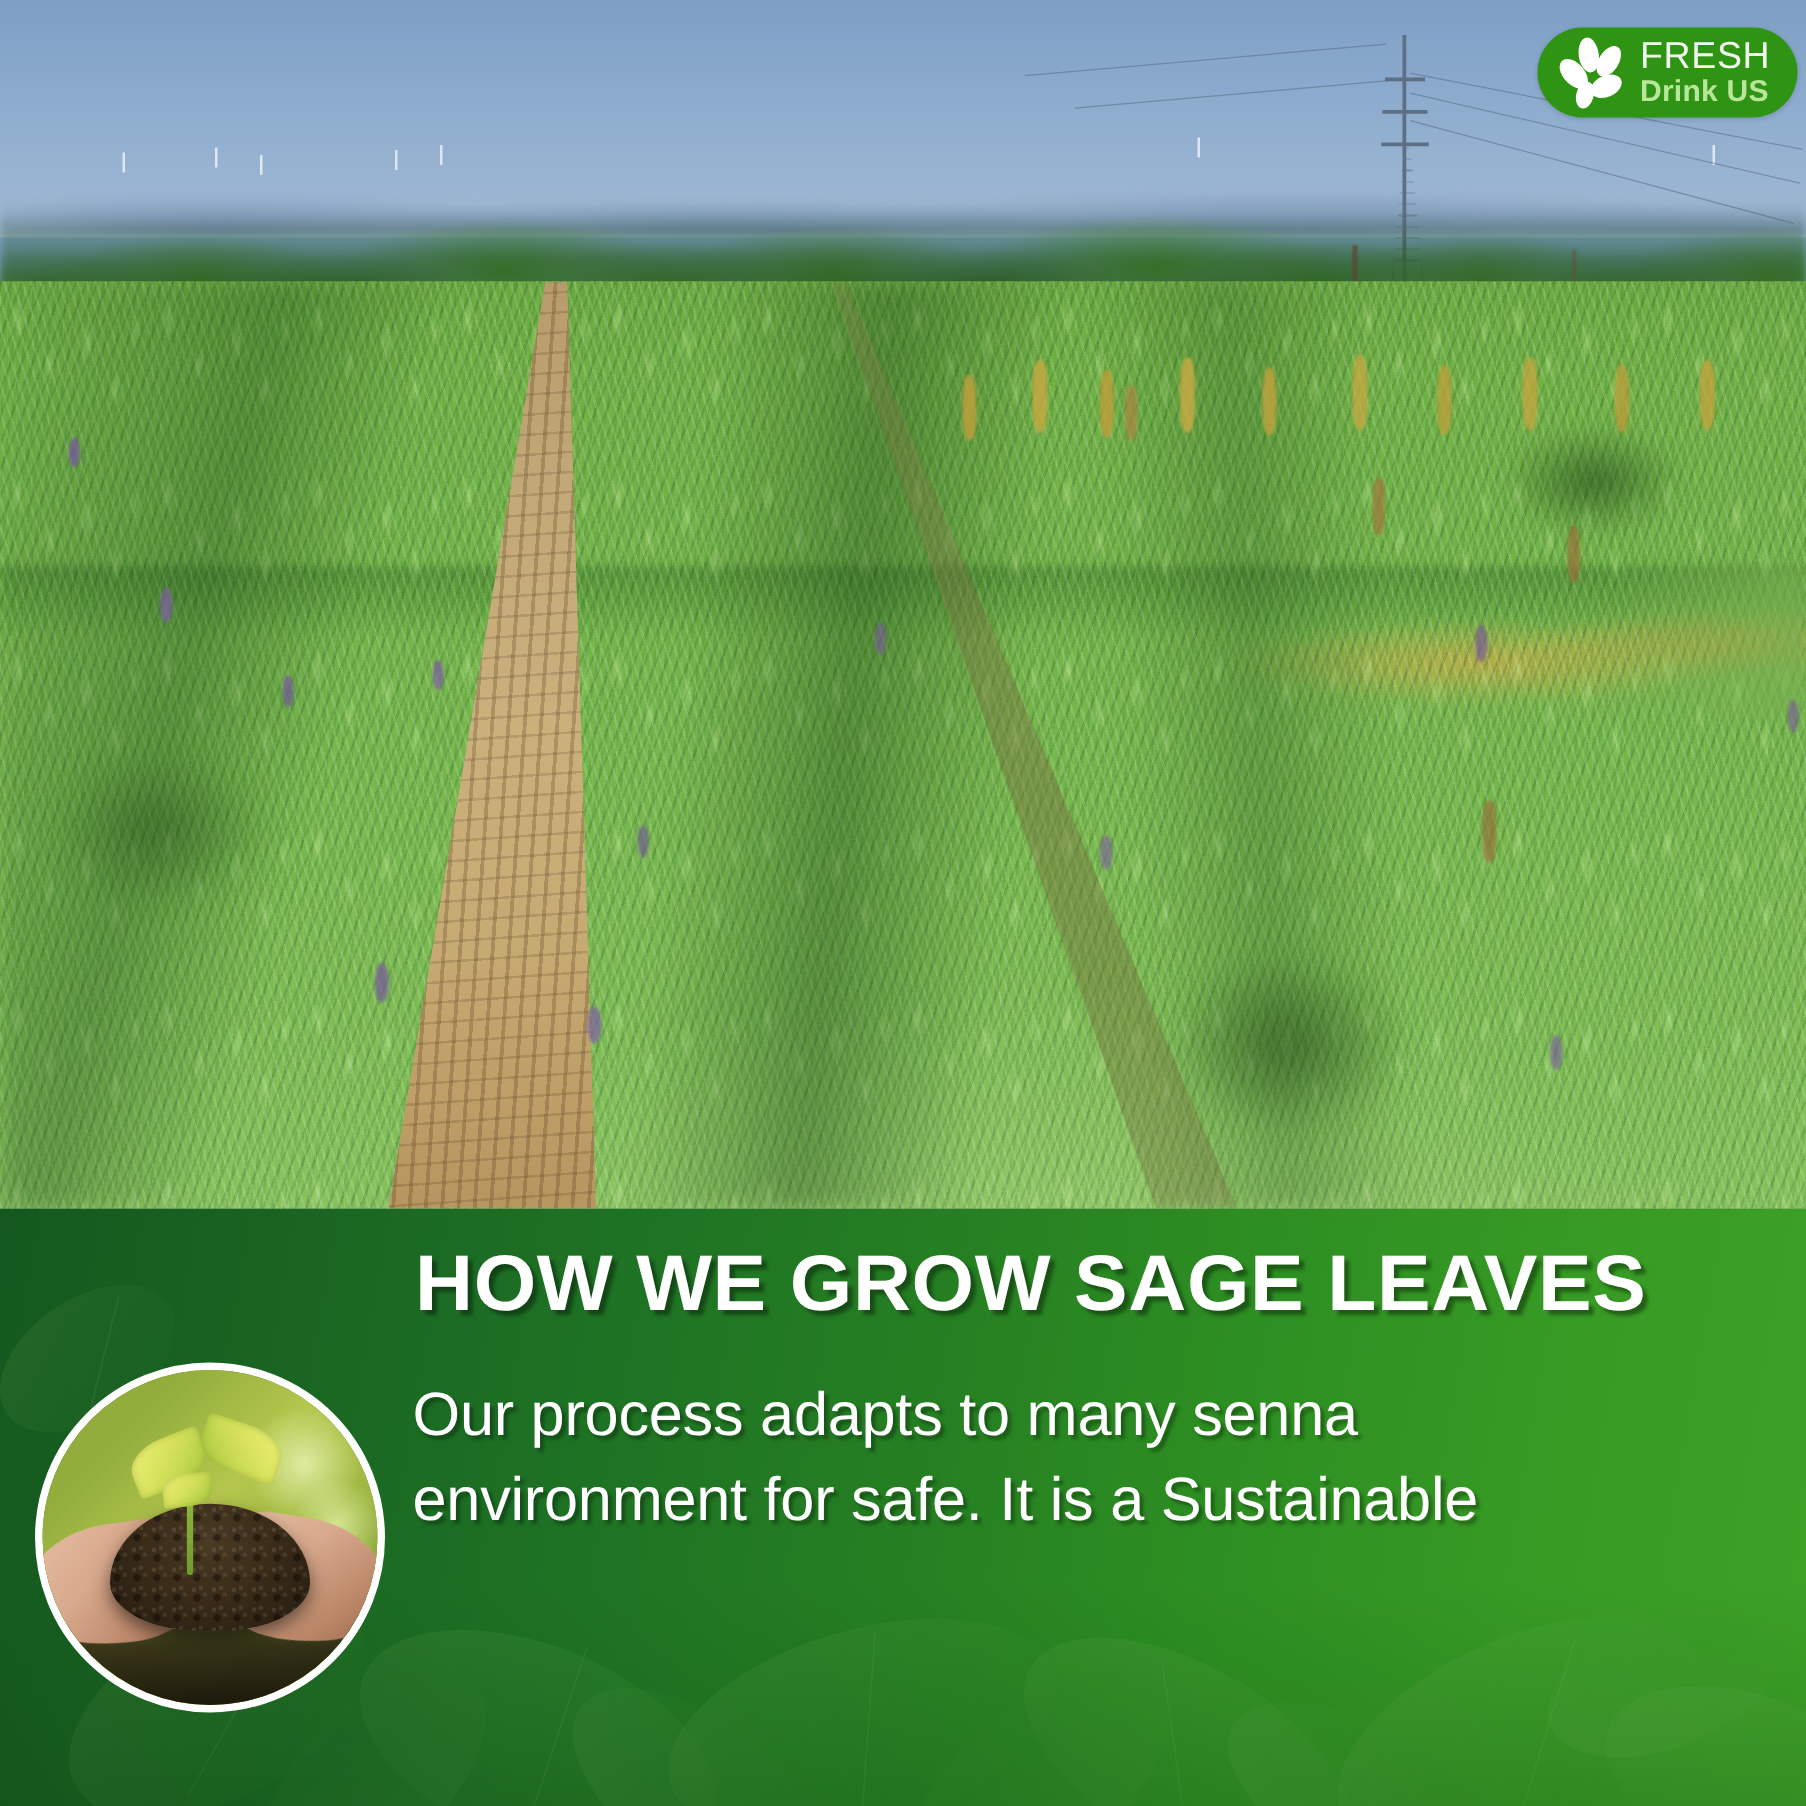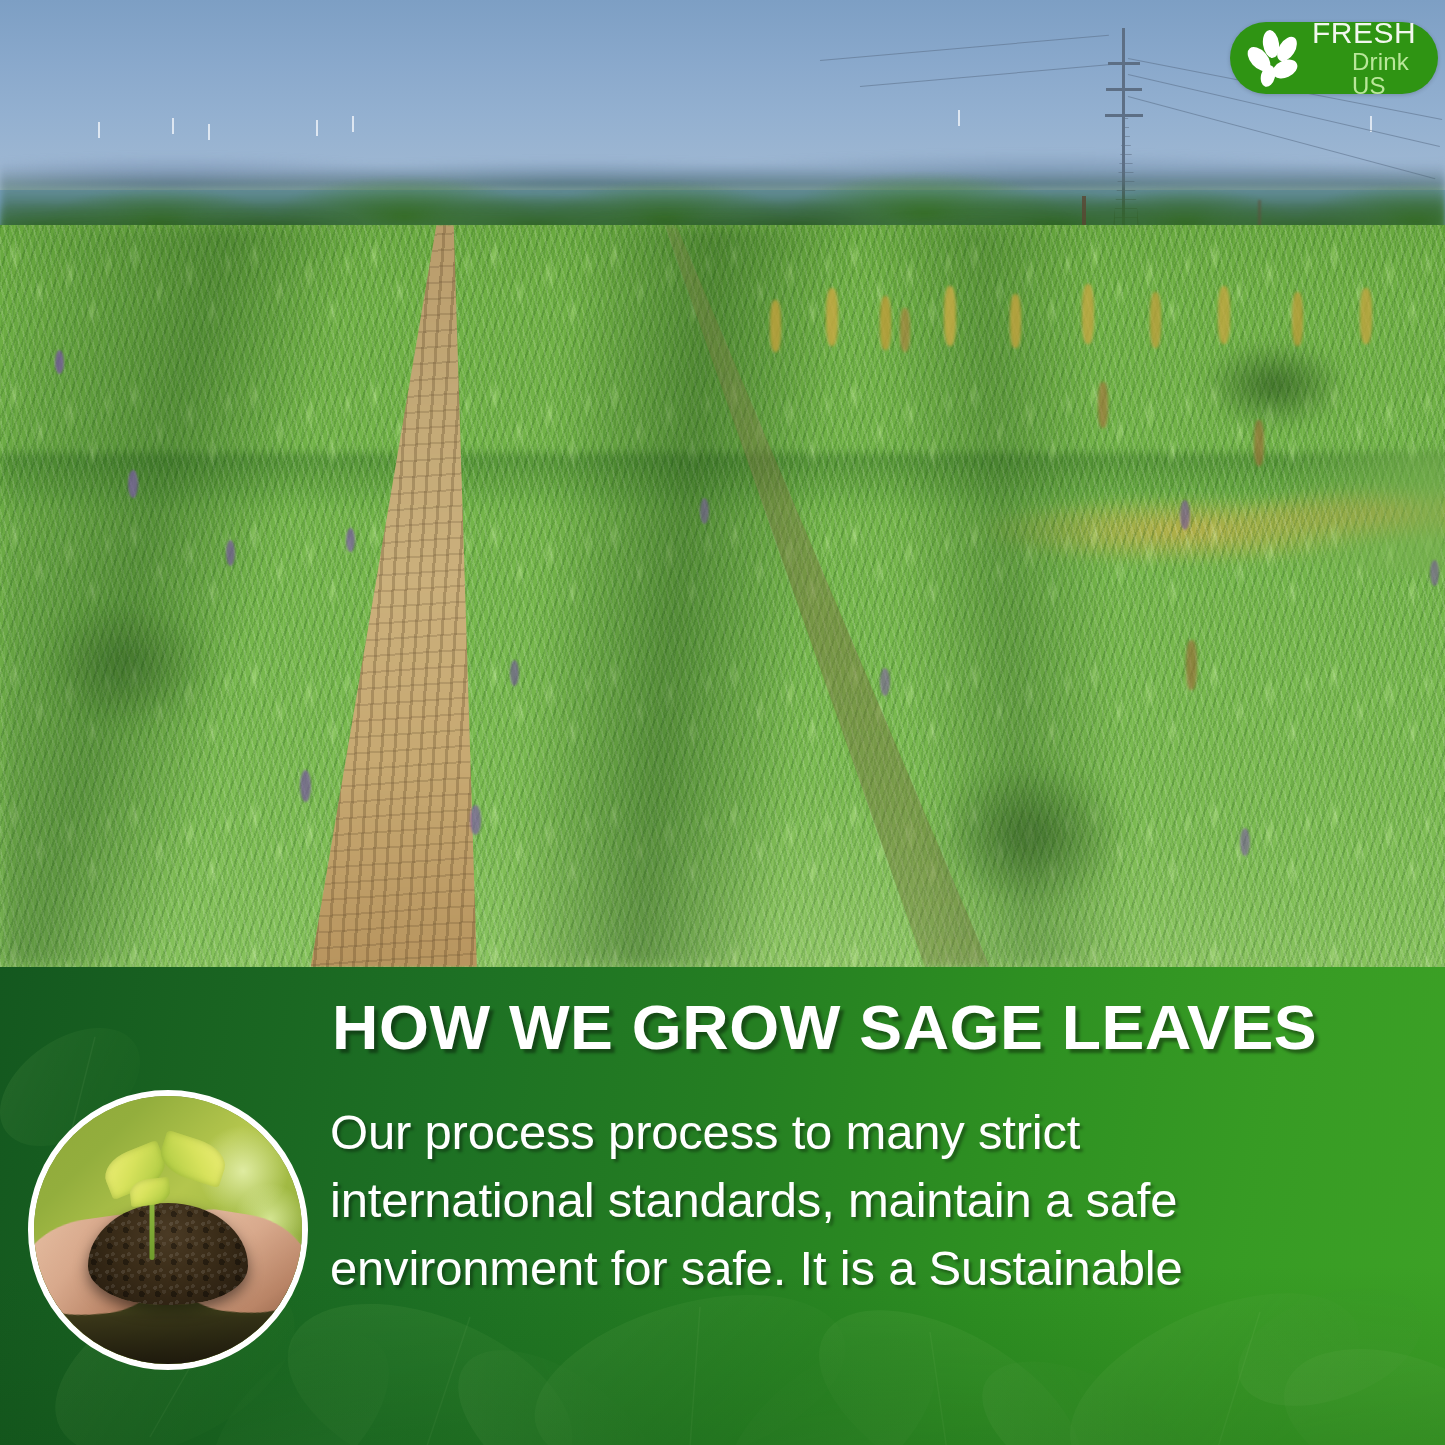--- a/index.html
+++ b/index.html
@@ -247,12 +247,11 @@
   .logo-drink {
     font-family: "Liberation Sans", sans-serif;
     font-size: 24px;
-    font-weight: 400;
+    font-weight: 700;
     color: #b9e79a;
     letter-spacing: .2px;
     display: block;
     margin-top: 2px;
-    margin-left: 40px;
   }
 
   

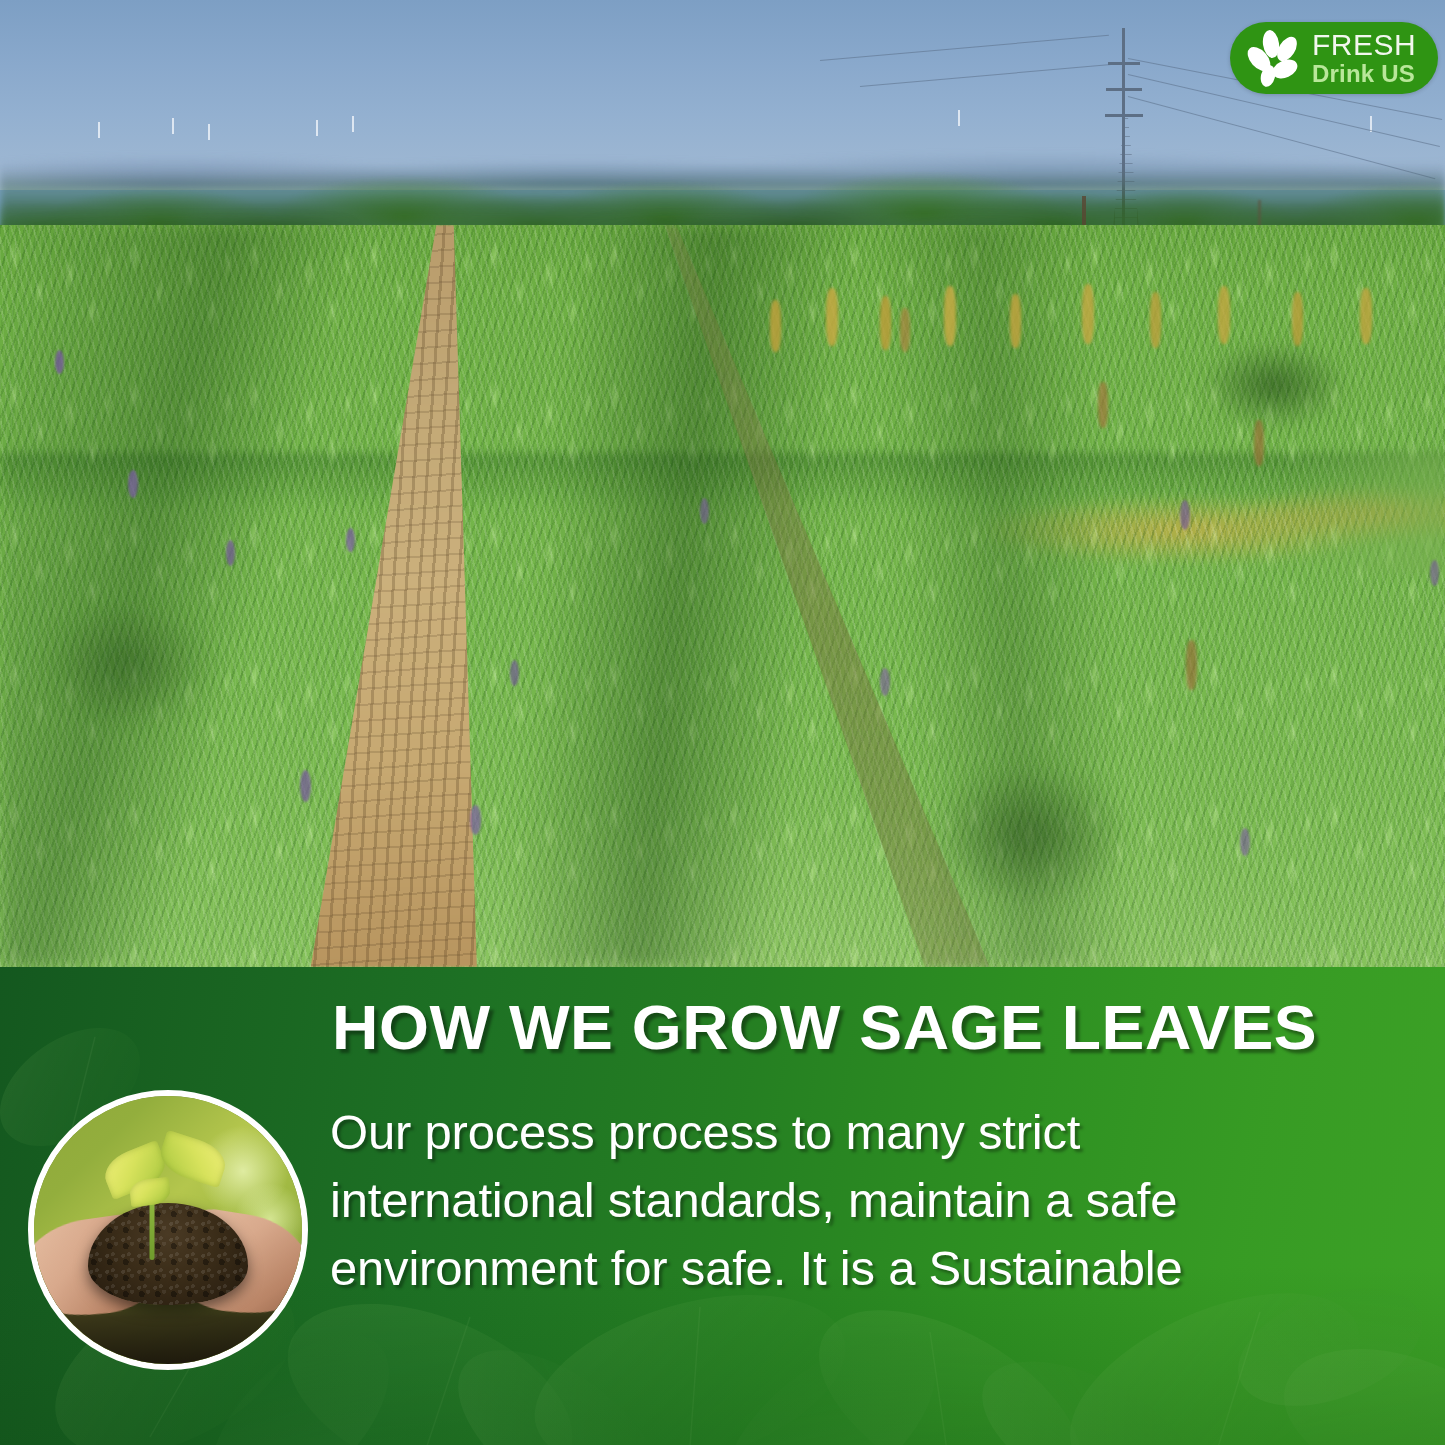--- a/index.html
+++ b/index.html
@@ -530,7 +530,7 @@
   <div class="headline">HOW WE GROW SAGE LEAVES</div>
 
   <div class="body-copy">
-    <div>Our process process to many strict</div>
+    <div>Our process adapts to many senna</div>
     <div>international standards, maintain a safe</div>
     <div>environment for  safe. It is a Sustainable</div>
   </div>

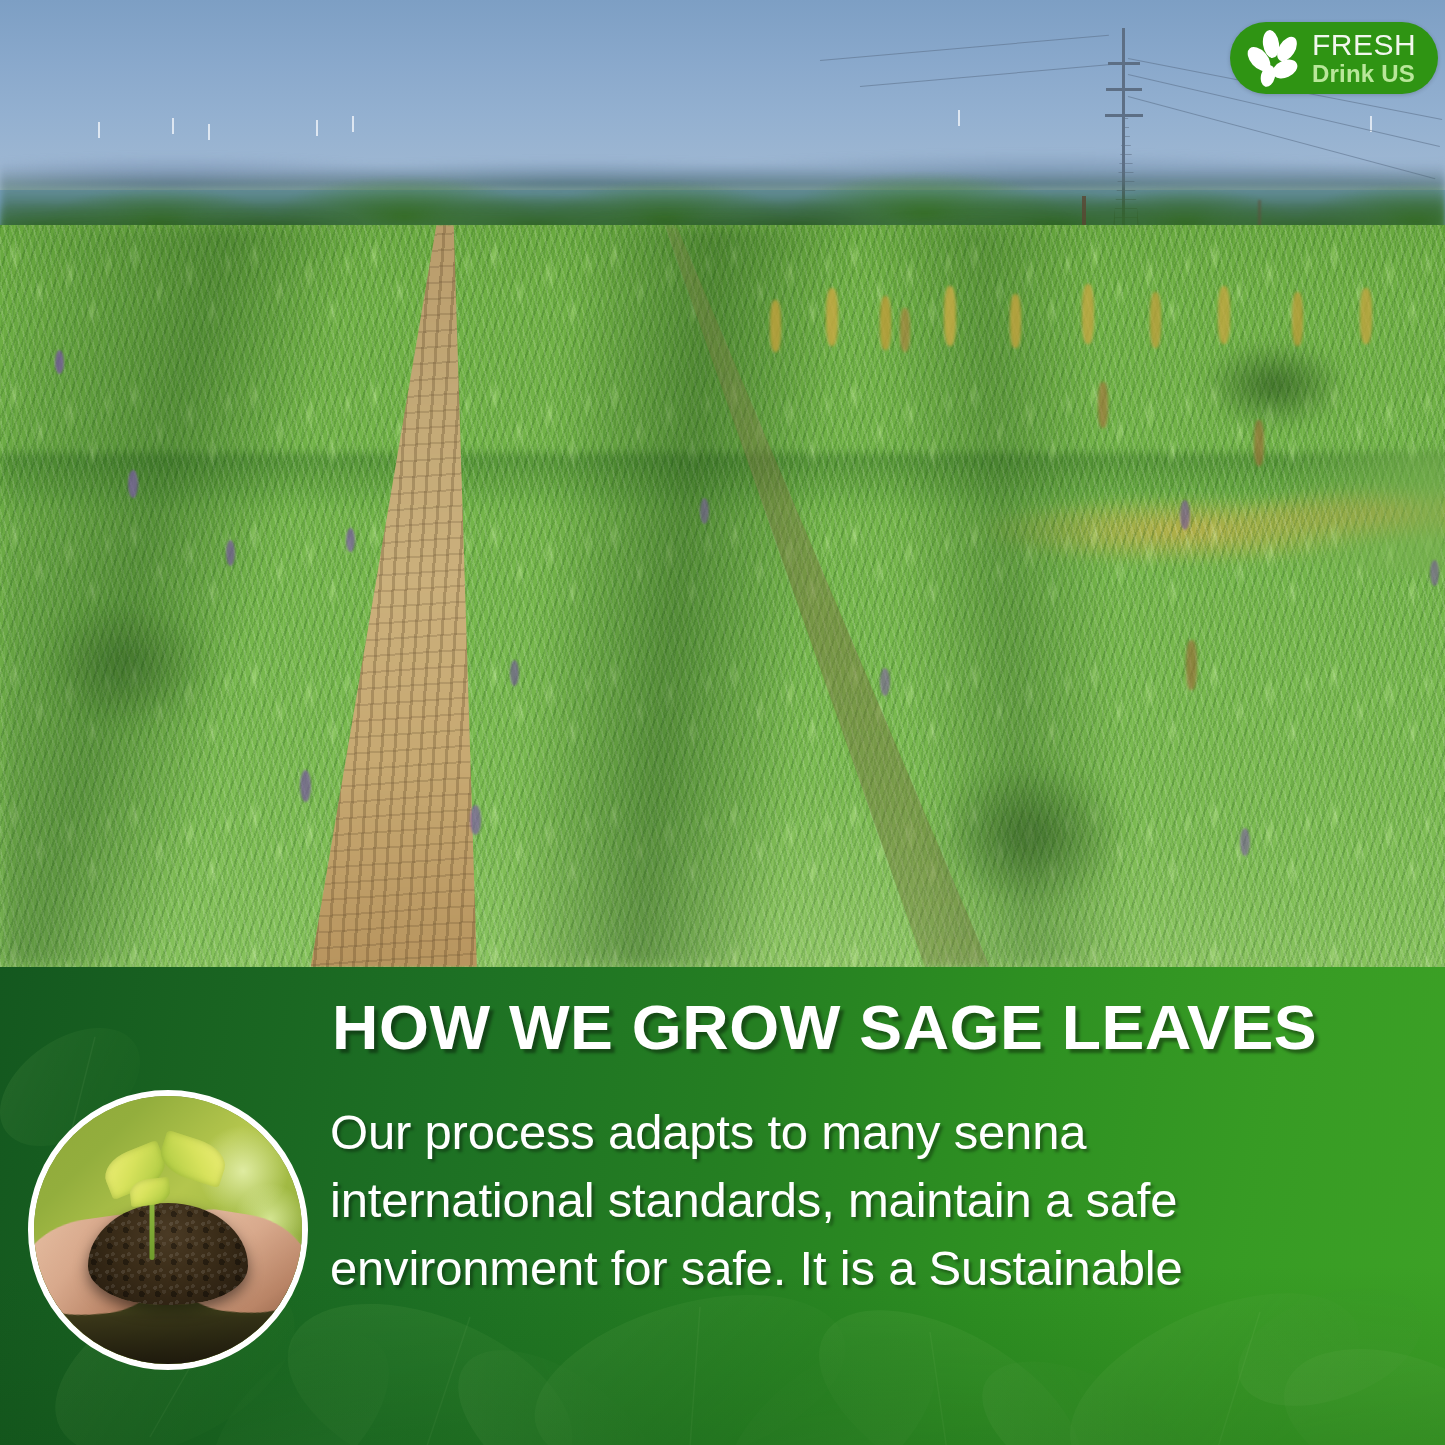--- a/index.html
+++ b/index.html
@@ -531,7 +531,6 @@
 
   <div class="body-copy">
     <div>Our process adapts to many senna</div>
-    <div>international standards, maintain a safe</div>
     <div>environment for  safe. It is a Sustainable</div>
   </div>
 

